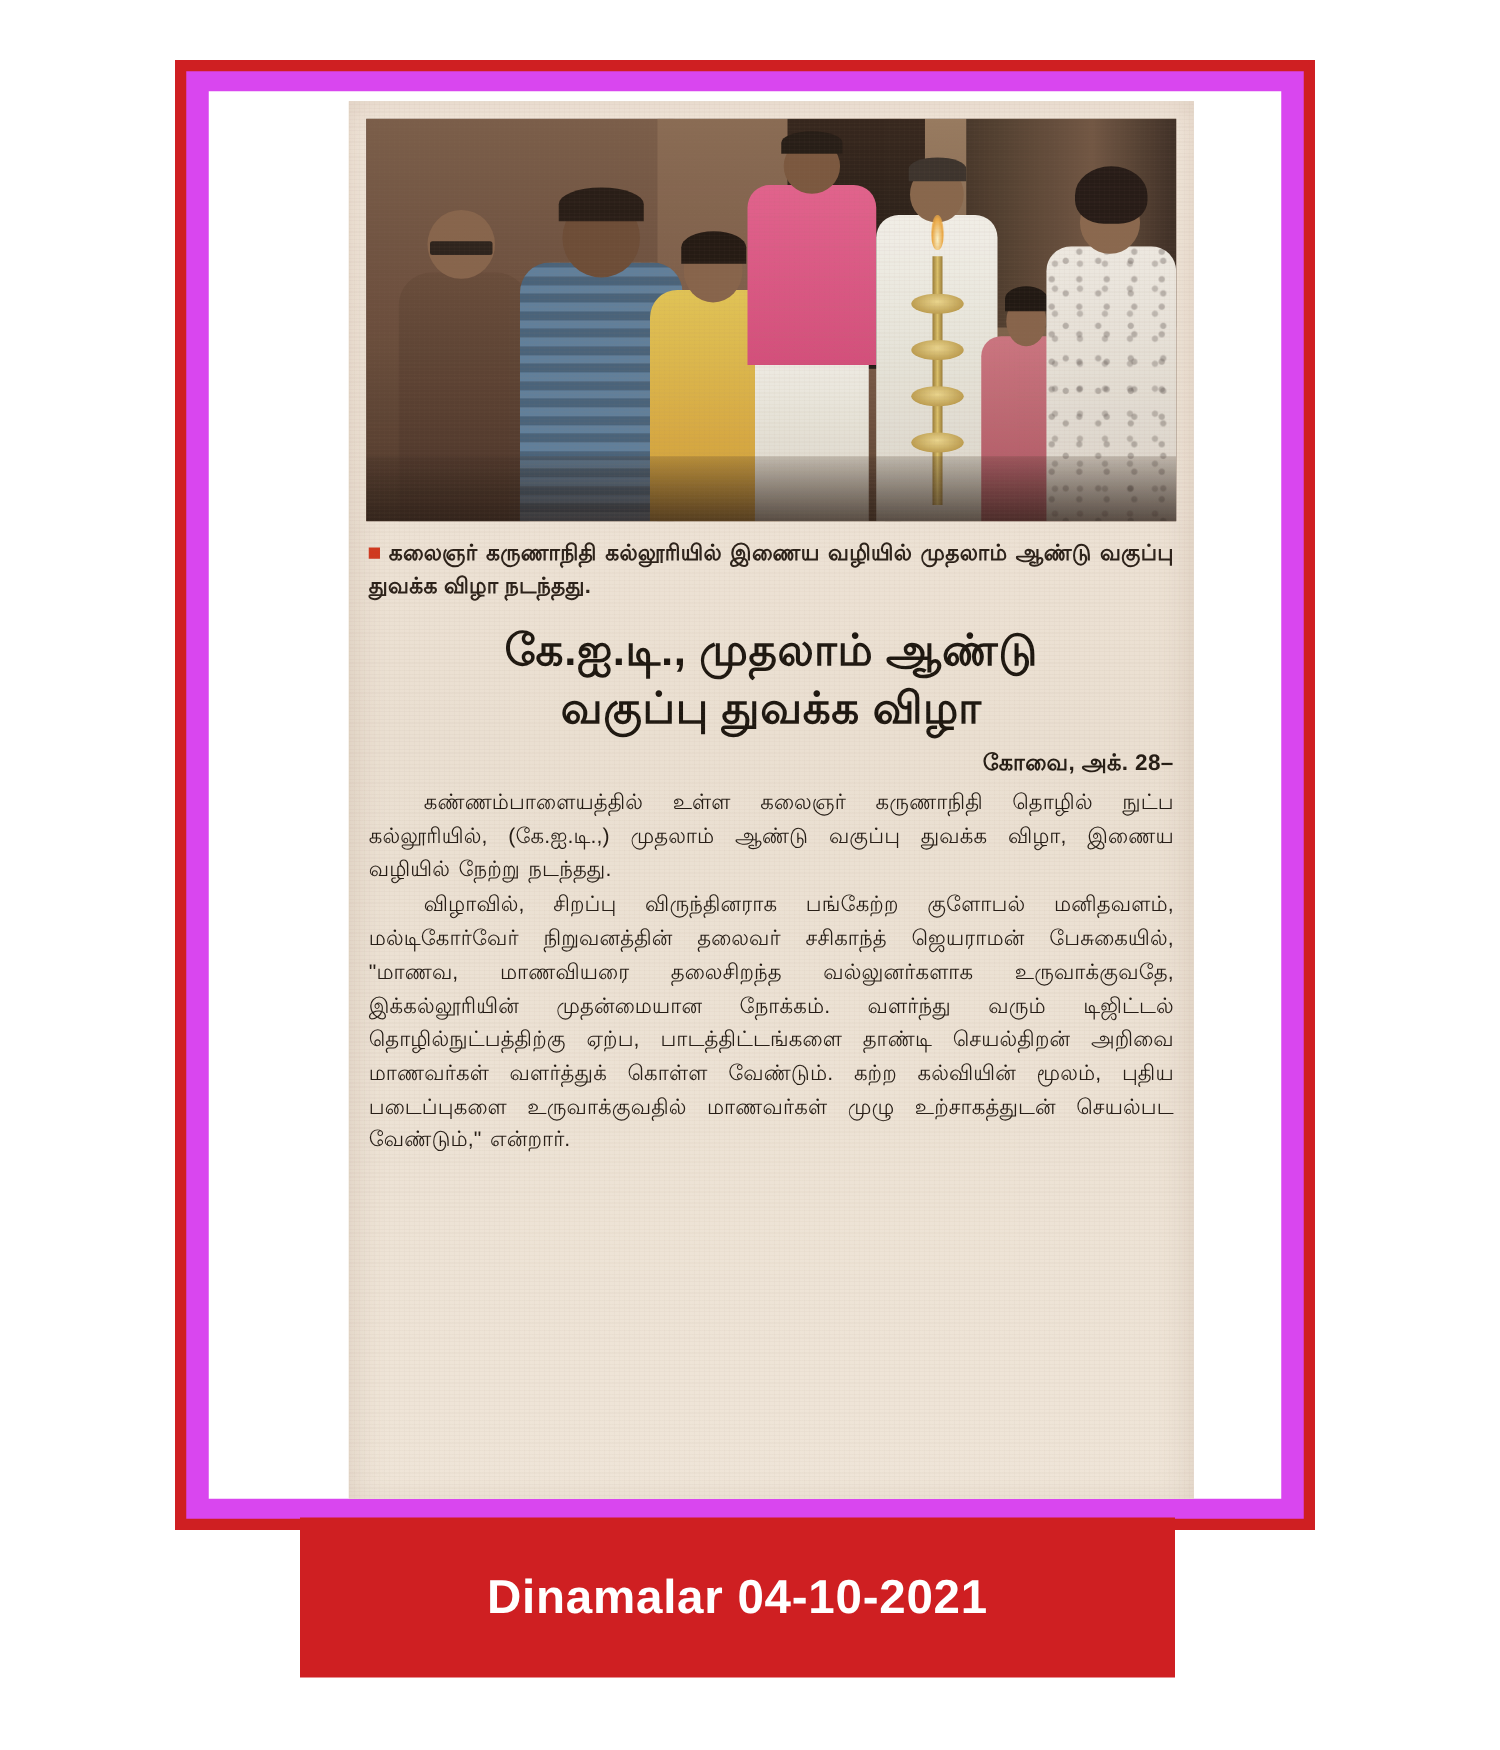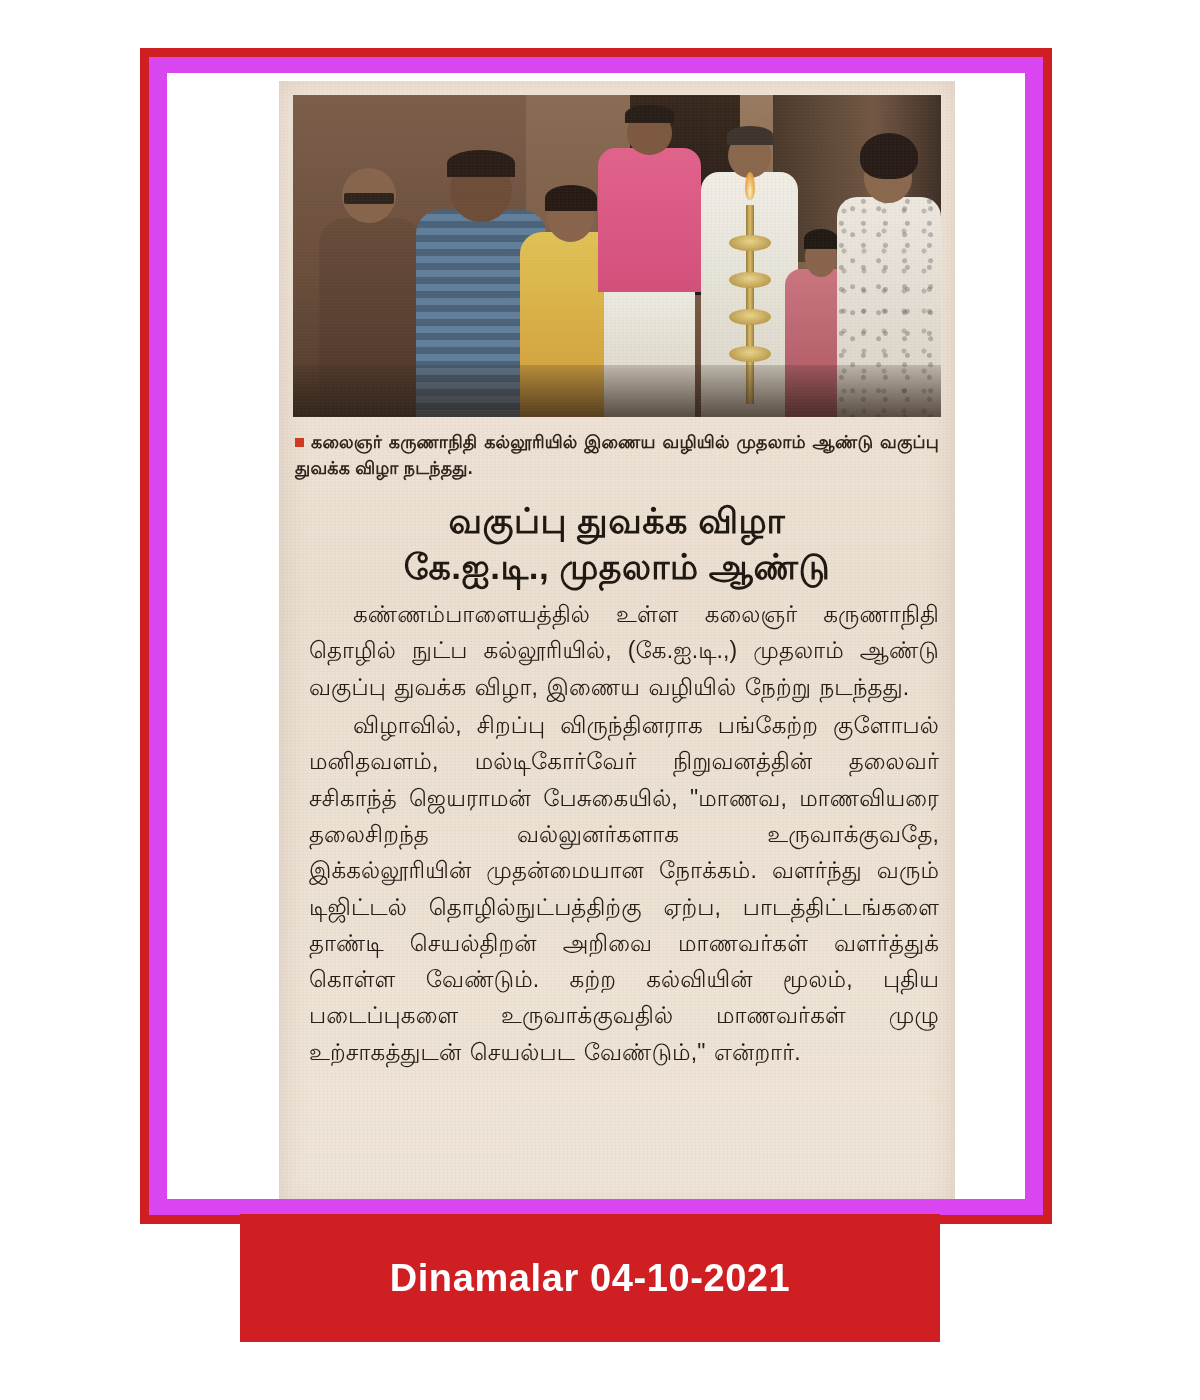--- a/index.html
+++ b/index.html
@@ -336,8 +336,8 @@
       <div id="caption"><span id="caption-bullet"></span><span>கலைஞர் கருணாநிதி கல்லூரியில் இணைய வழியில் முதலாம் ஆண்டு வகுப்பு துவக்க விழா நடந்தது.</span></div>
 
       <div id="headline">
+        <div>கே.ஐ.டி., முதலாம் ஆண்டு</div>
         <div>வகுப்பு துவக்க விழா</div>
-        <div>கே.ஐ.டி., முதலாம் ஆண்டு</div>
       </div>
 
 

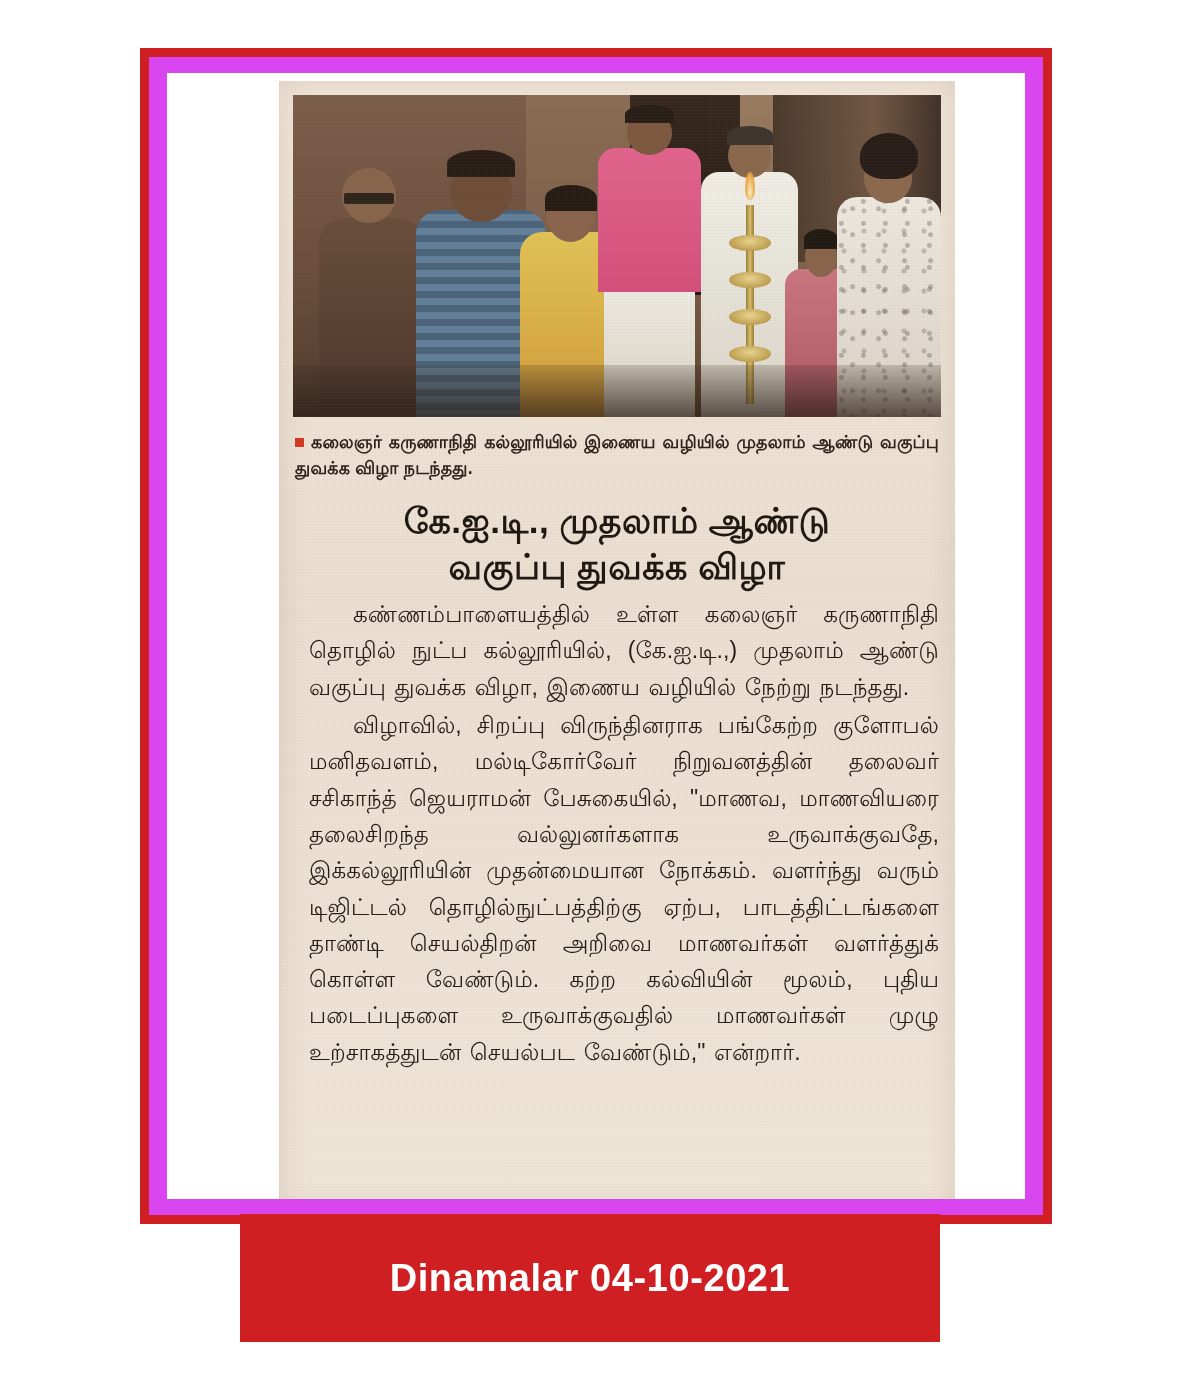--- a/index.html
+++ b/index.html
@@ -340,6 +340,7 @@
         <div>வகுப்பு துவக்க விழா</div>
       </div>
 
+      <div id="dateline">கோவை, அக். 28–</div>
 
       <div id="article-body">
         <p>கண்ணம்பாளையத்தில் உள்ள கலைஞர் கருணாநிதி தொழில் நுட்ப கல்லூரியில், (கே.ஐ.டி.,) முதலாம் ஆண்டு வகுப்பு துவக்க விழா, இணைய வழியில் நேற்று நடந்தது.</p>

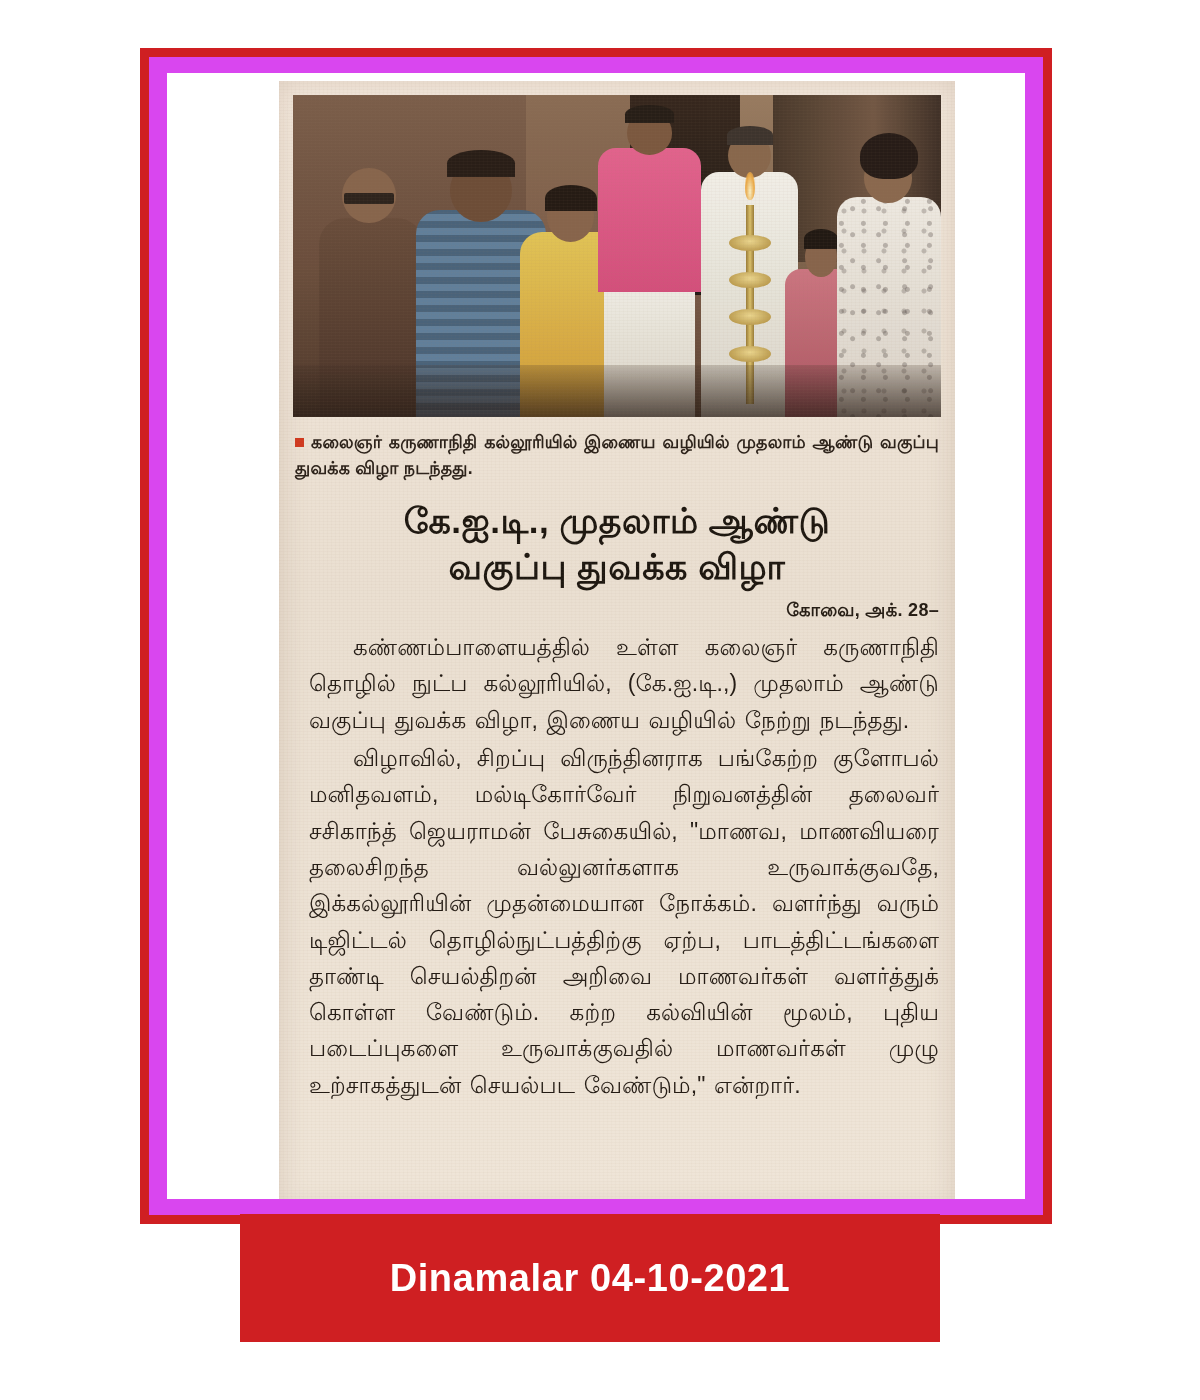--- a/index.html
+++ b/index.html
@@ -232,8 +232,8 @@
     color: #231b14;
   }
   #article-body p {
-    margin: 0 0 2px 14px;
-    font-size: 23px;
+    margin: 0 0 2px 0;
+    font-size: 17px;
     line-height: 1.58;
     text-align: justify;
     text-align-last: left;

